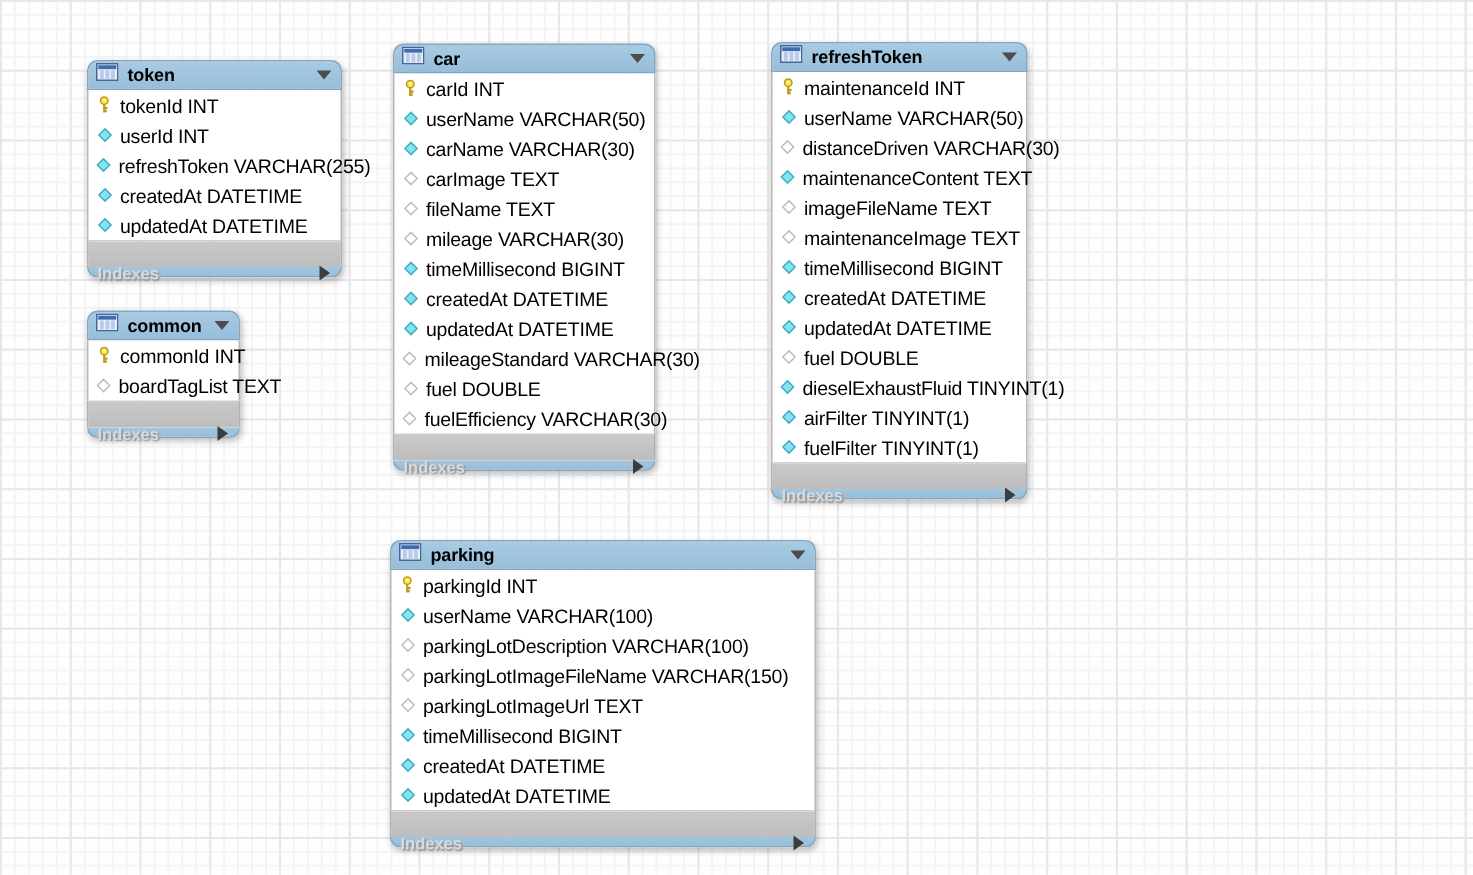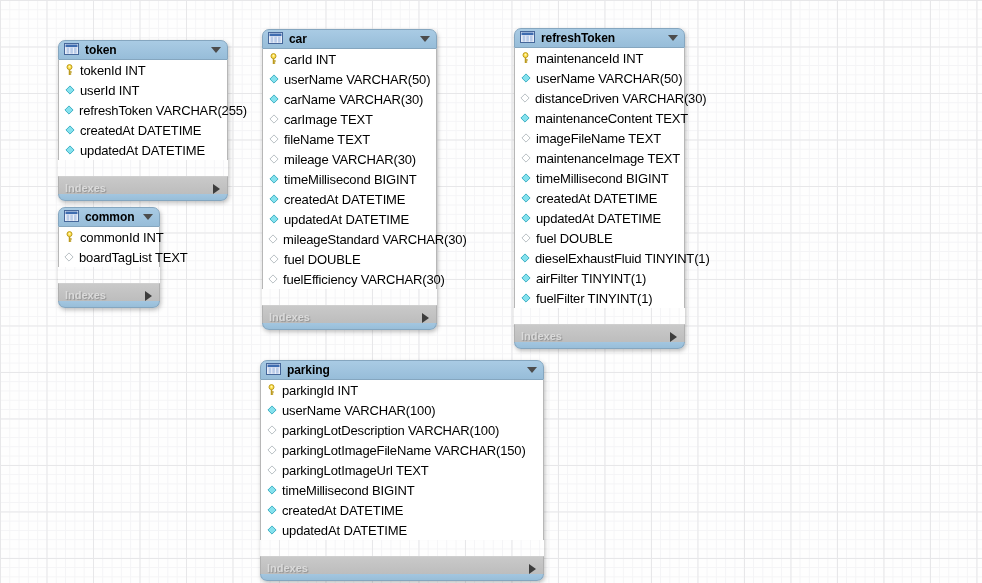--- a/index.html
+++ b/index.html
@@ -76,14 +76,13 @@
     box-sizing: border-box;
     height: 18px;
     display: flex;
-    align-items: flex-end;
+    align-items: flex-start;
     justify-content: space-between;
     padding: 16px 7px 0 6px;
     background: linear-gradient(#c9c9c9, #bdbdbd);
     border-left: 1px solid #b0b0b0;
     border-right: 1px solid #b0b0b0;
     border-top: 1px solid #cfcfcf;
-    margin-top: 16px;
   }
   .findexes {
     font-size: 11px;

